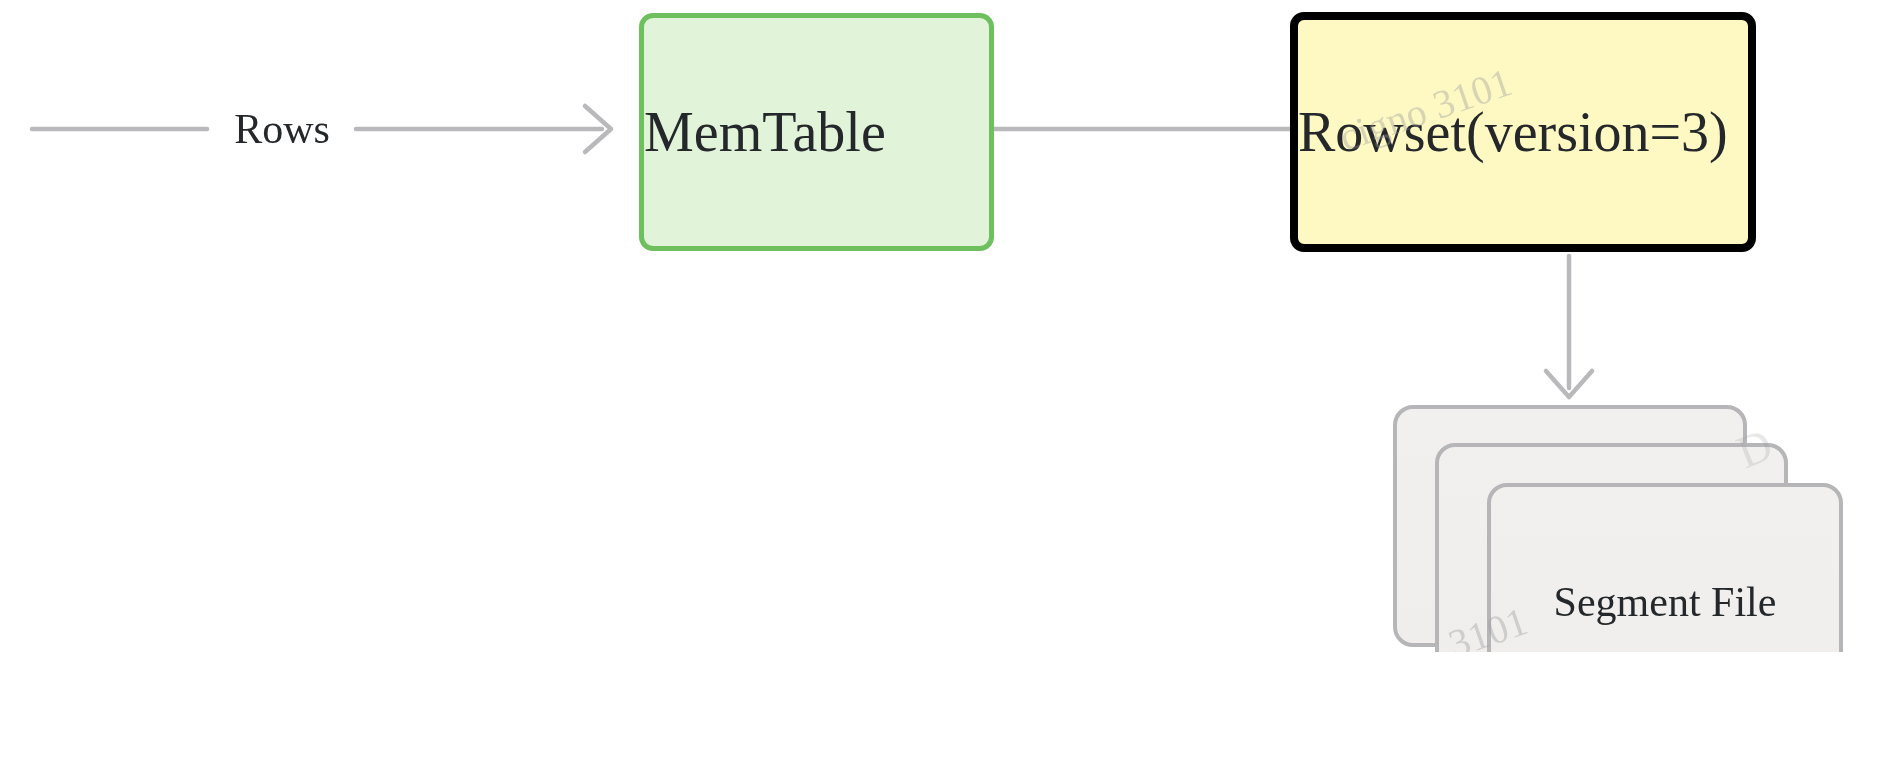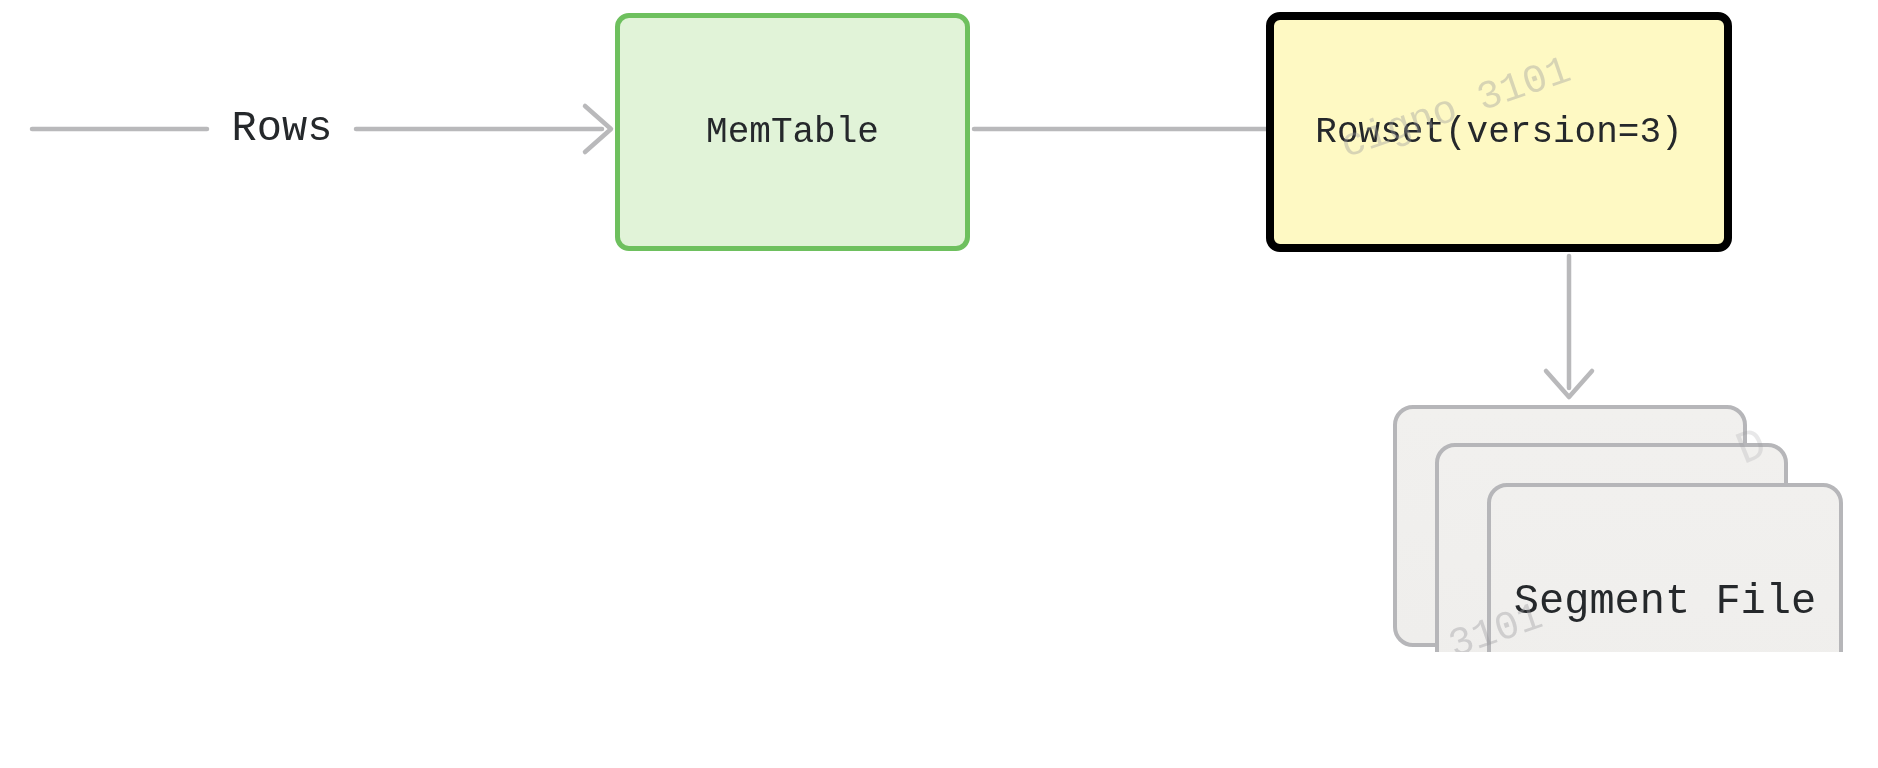--- a/index.html
+++ b/index.html
@@ -13,7 +13,7 @@
     height: 652px;
     background: #ffffff;
     overflow: hidden;
-    font-family: Liberation Mono, monospace;
+    font-family: Liberation Serif, serif;
     color: #25282b;
   }
   .edges-layer {

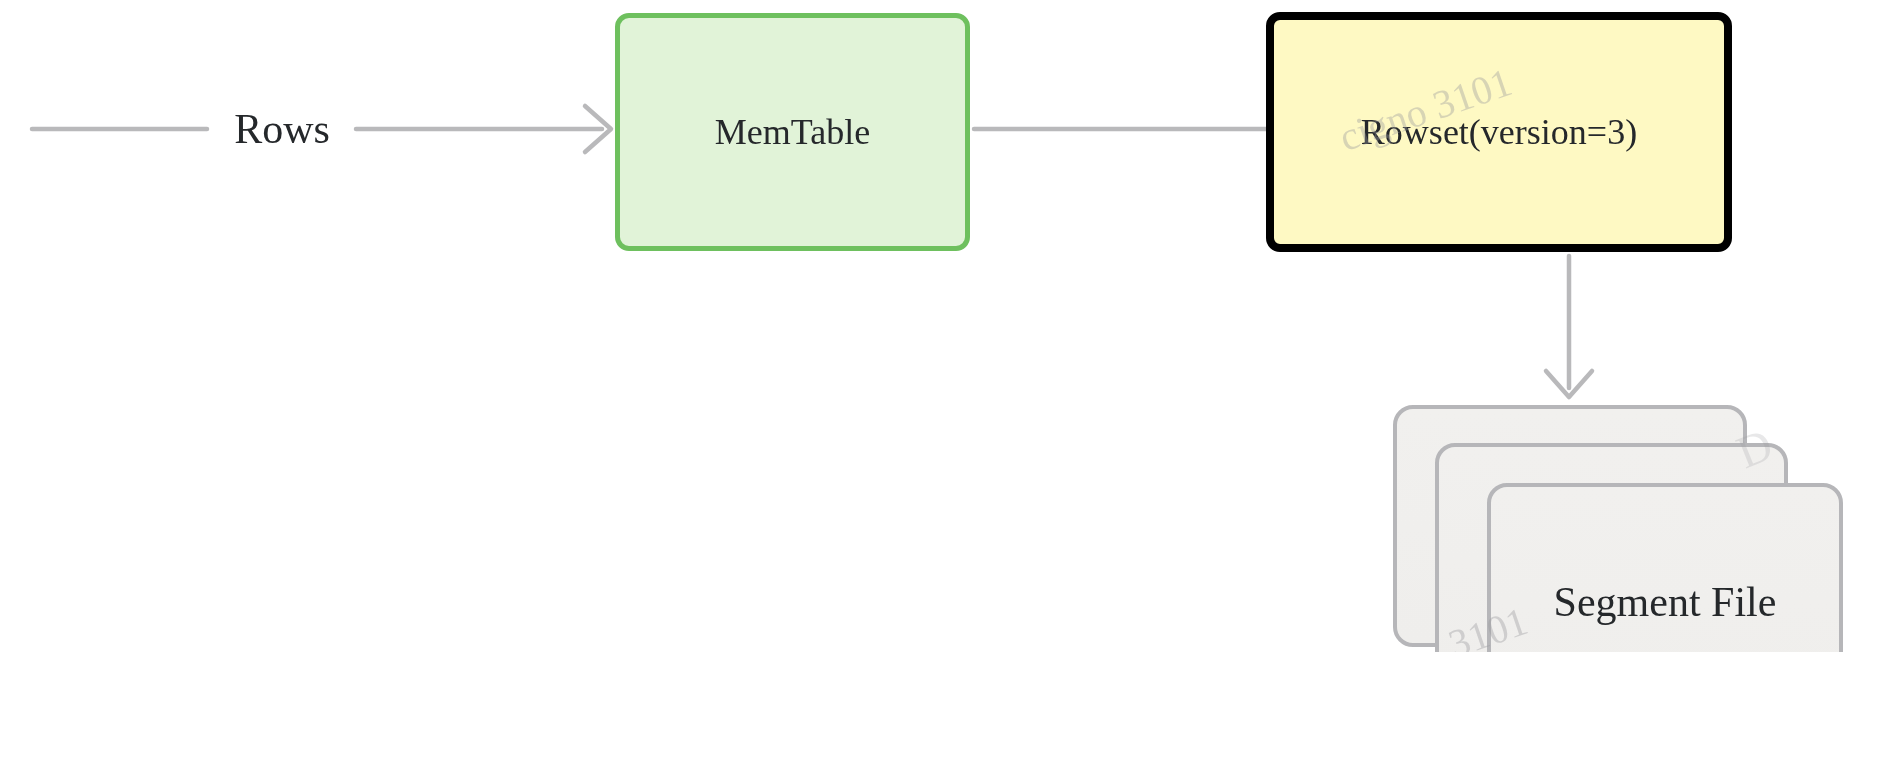--- a/index.html
+++ b/index.html
@@ -49,11 +49,11 @@
     box-sizing: border-box;
     display: flex;
     align-items: center;
-    justify-content: center;
-    font-size: 36px;
+    font-size: 56px;
     border-radius: 14px;
     z-index: 2;
     white-space: nowrap;
+    margin-left: 24px;
   }
   .node-memtable {
     left: 615px;

